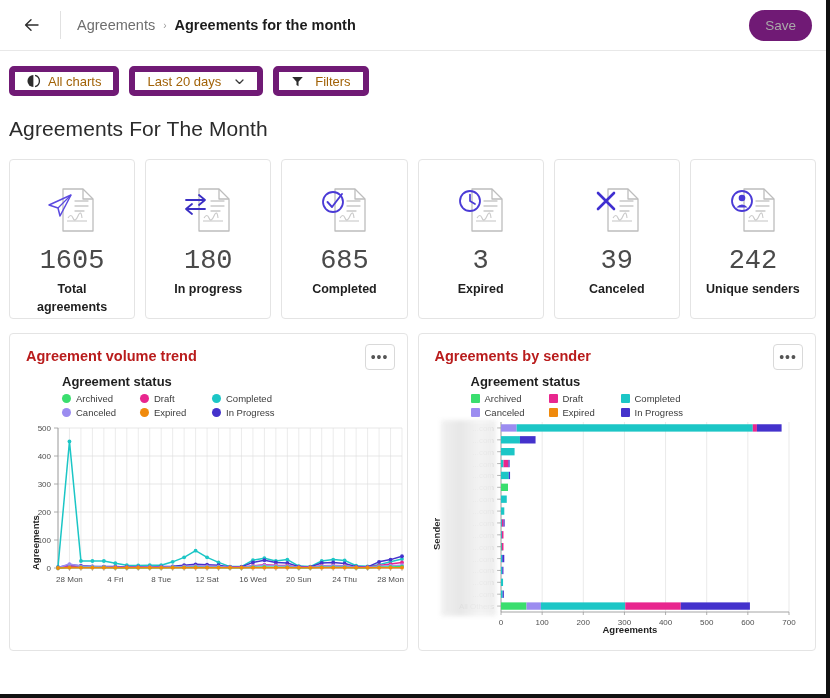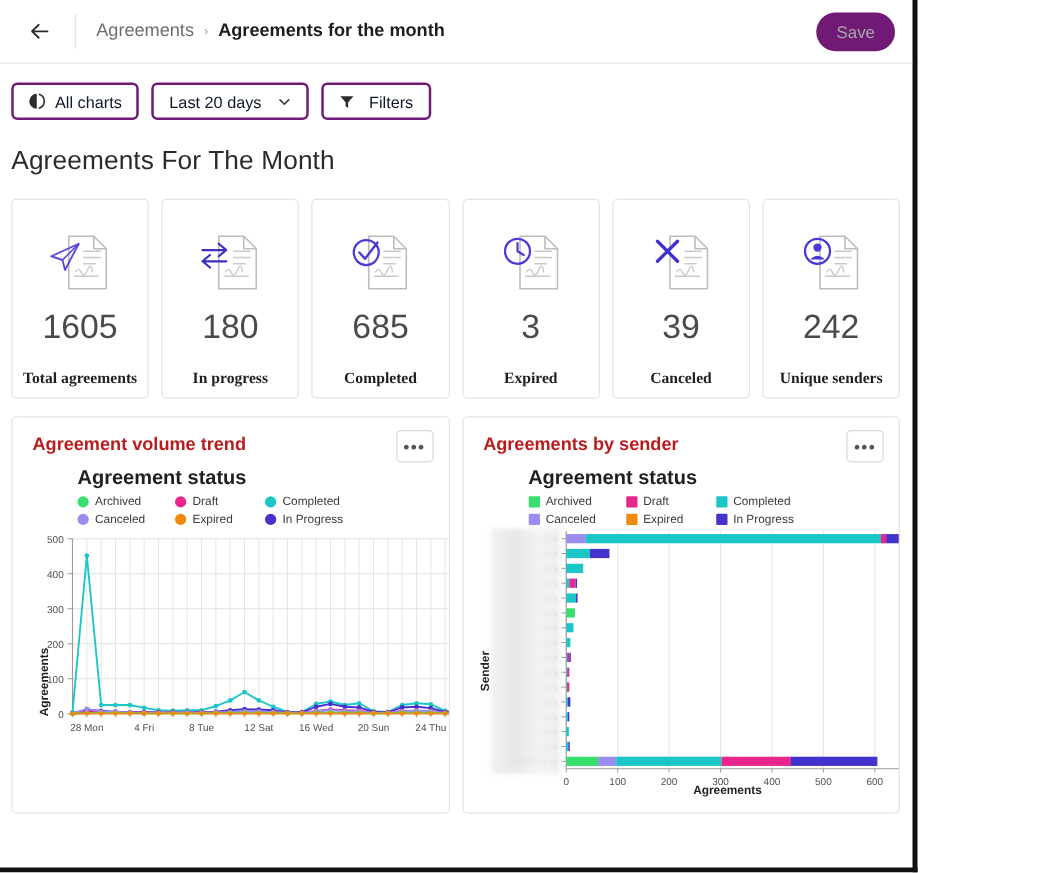--- a/index.html
+++ b/index.html
@@ -11,7 +11,7 @@
   }
   .app-frame {
     position: relative;
-    width: 734px; height: 698px;
+    width: 830px; height: 698px;
     background: #ffffff;
     border-right: 4px solid #111111;
     border-bottom: 4px solid #111111;

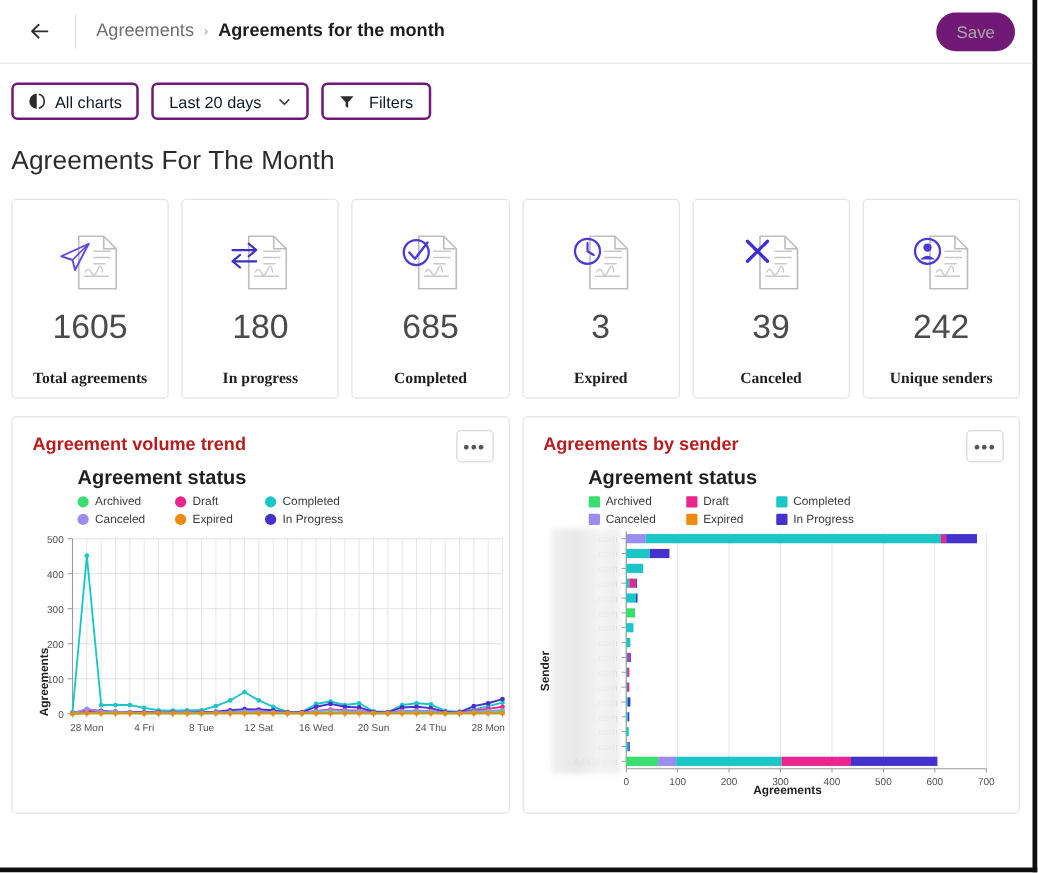--- a/index.html
+++ b/index.html
@@ -51,8 +51,8 @@
   .tbtn {
     height: 30px; display: flex; align-items: center; gap: 7px;
     padding: 0 12px; background: #ffffff;
-    border: 2px solid #701a75; border-radius: 5px;
-    font-size: 13px; color: #0f172a; cursor: pointer;
+    border: 6px solid #701a75; border-radius: 5px;
+    font-size: 13px; color: #a16207; cursor: pointer;
     font-family: inherit; white-space: nowrap;
   }
   .tbtn .chev { margin-left: 6px; color: #4a4a4a; font-size: 10px; }

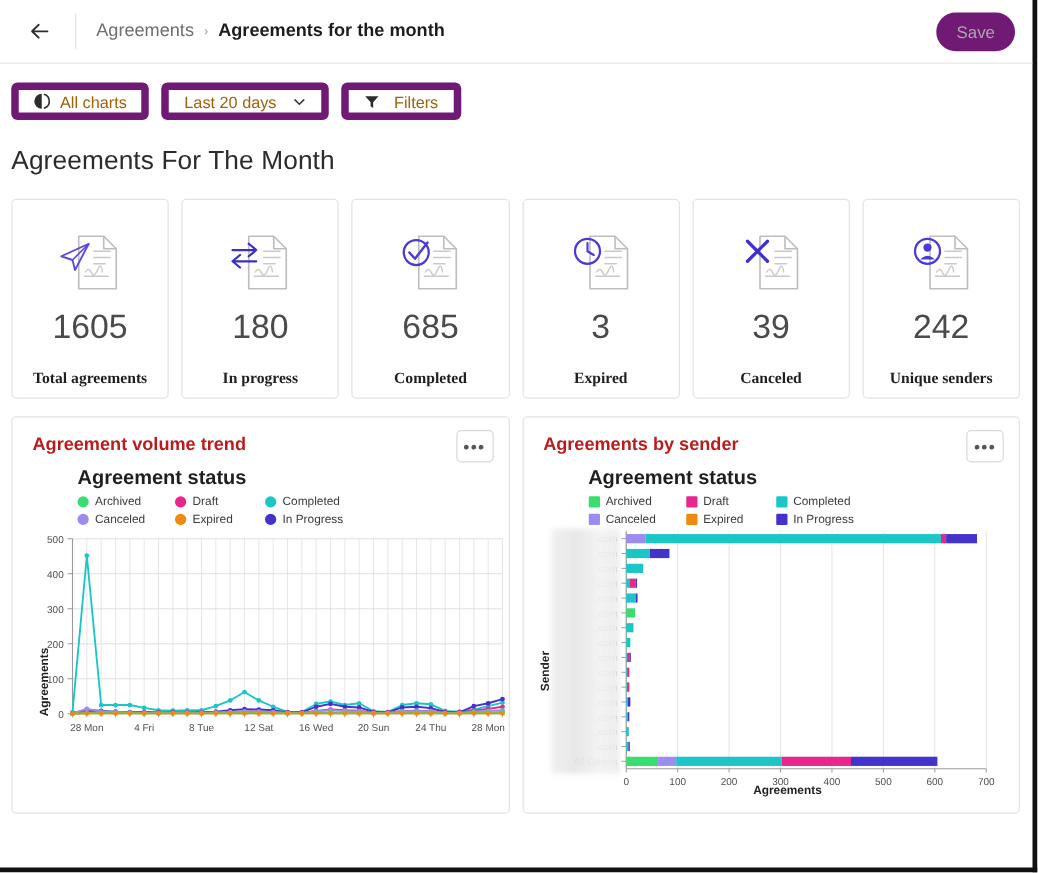--- a/index.html
+++ b/index.html
@@ -74,7 +74,7 @@
     padding-top: 15px;
   }
   .card-icon { height: 70px; display: flex; align-items: center; justify-content: center; }
-  .card-value { font-size: 27px; color: #4a4a4a; font-weight: 300; line-height: 1.1; margin-top: 2px; }
+  .card-value { font-size: 27px; color: #4a4a4a; font-weight: 300; line-height: 1.1; margin-top: 2px; font-family: Liberation Mono, monospace; }
   .card-label {
     font-size: 12.5px; color: #1f1f1f; font-weight: bold;
     text-align: center; margin-top: 16px; line-height: 1.45; max-width: 100px; font-family: Liberation Serif, serif;

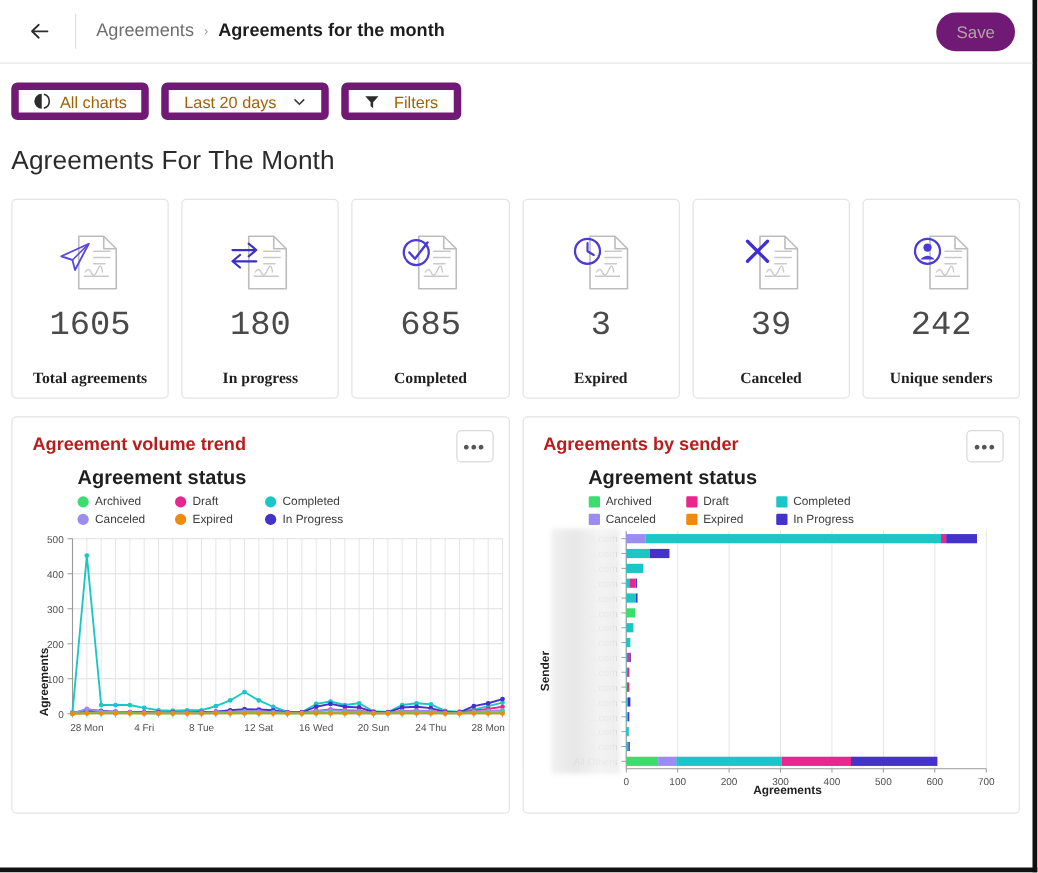--- a/index.html
+++ b/index.html
@@ -77,7 +77,7 @@
   .card-value { font-size: 27px; color: #4a4a4a; font-weight: 300; line-height: 1.1; margin-top: 2px; font-family: Liberation Mono, monospace; }
   .card-label {
     font-size: 12.5px; color: #1f1f1f; font-weight: bold;
-    text-align: center; margin-top: 16px; line-height: 1.45; max-width: 100px; font-family: Liberation Serif, serif;
+    text-align: center; margin-top: 3px; line-height: 1.45; max-width: 100px;
   }
 
   

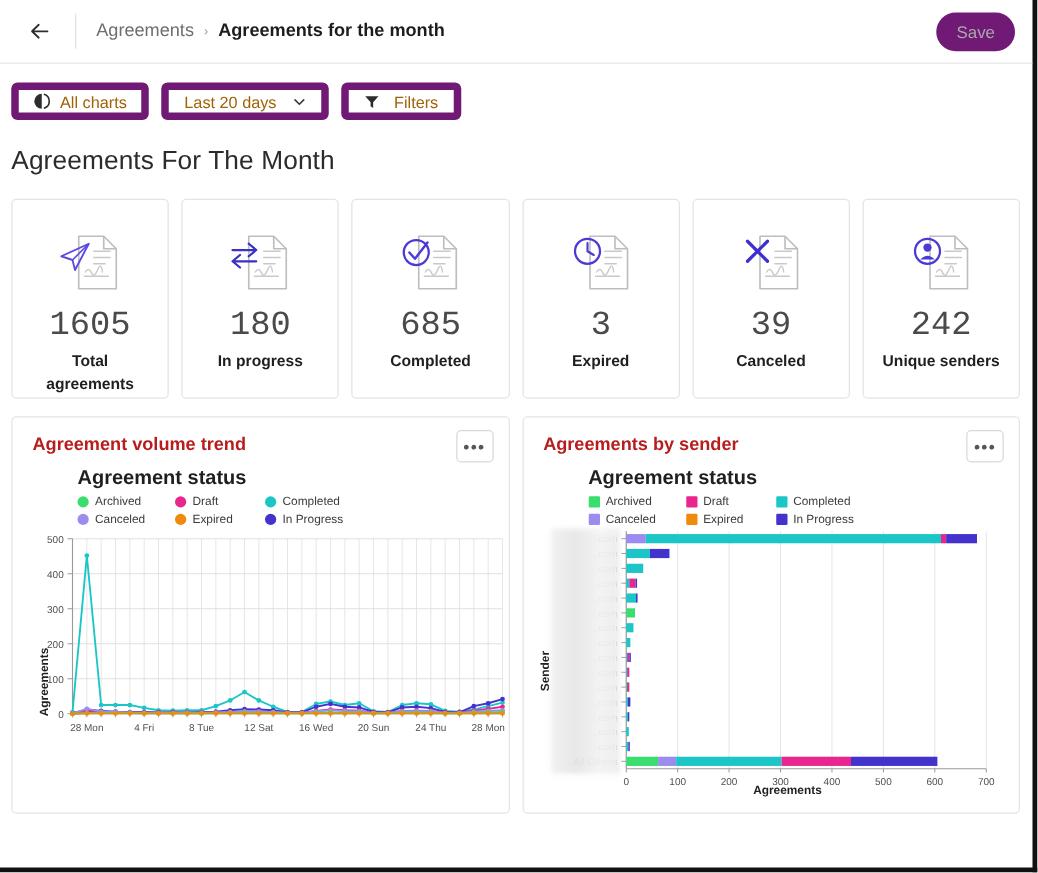--- a/index.html
+++ b/index.html
@@ -102,7 +102,7 @@
 
   
   .legend { padding: 10px 0 0 52px; }
-  .legend-title { font-size: 16px; font-weight: bold; color: #1f1f1f; margin-bottom: 4px; }
+  .legend-title { font-size: 13px; font-weight: bold; color: #1f1f1f; margin-bottom: 4px; }
   .legend-grid {
     display: grid; grid-template-columns: 78px 72px auto;
     row-gap: 3px; font-size: 9.5px; color: #3b3b3b;

